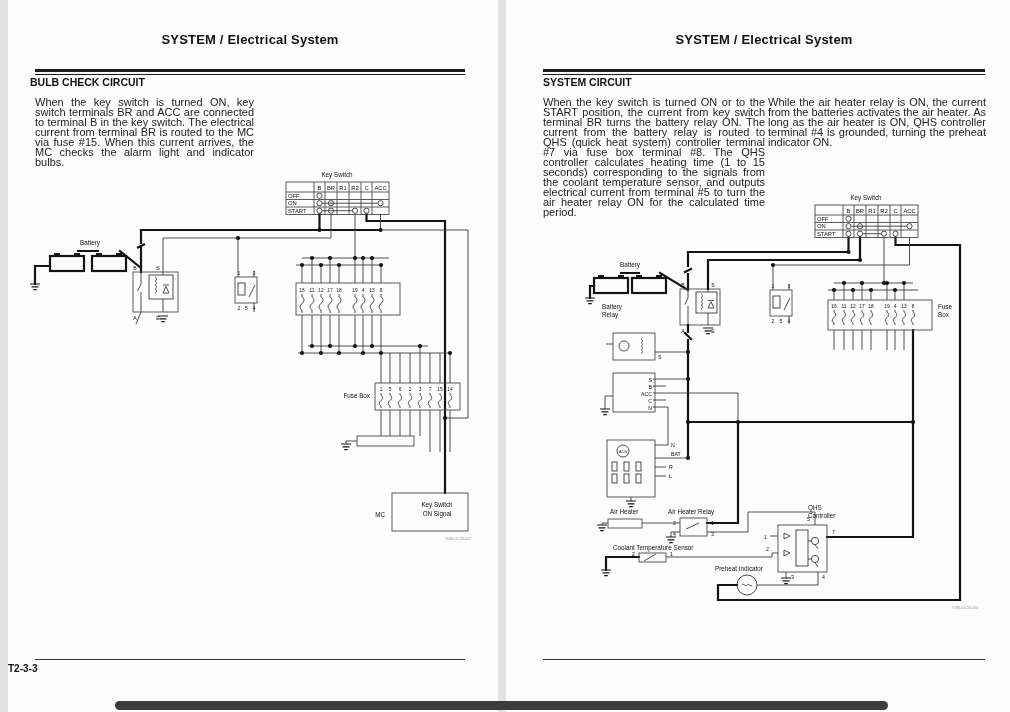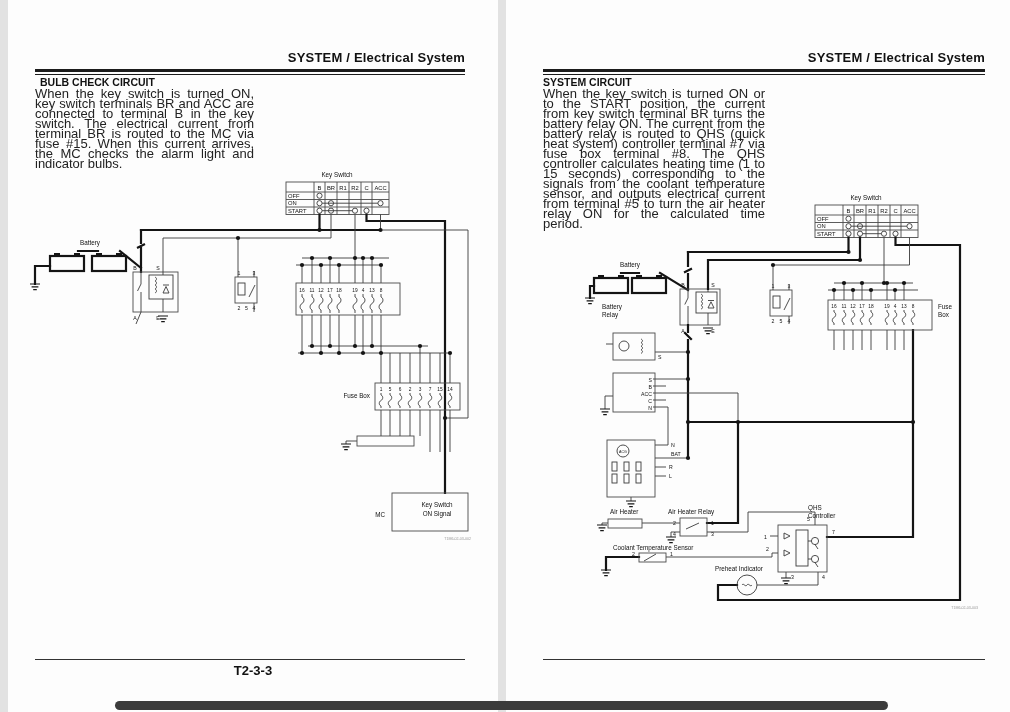--- a/index.html
+++ b/index.html
@@ -12,7 +12,7 @@
   .page{position:absolute;top:0;height:712px;background:#fdfdfd;}
   #left-page{left:8px;width:490px;}
   #right-page{left:506px;width:504px;}
-  .hdr{position:absolute;top:50px;text-align:right;font-weight:bold;font-size:13px;color:#111;letter-spacing:.2px;}
+  .hdr{position:absolute;top:32px;text-align:center;font-weight:bold;font-size:13px;color:#111;letter-spacing:.2px;}
   .rule-thick{position:absolute;height:3px;background:#1c1c1c;}
   .rule-thin{position:absolute;height:1px;background:#1c1c1c;}
   .section-title{position:absolute;top:76px;font-weight:bold;font-size:10.5px;color:#111;}

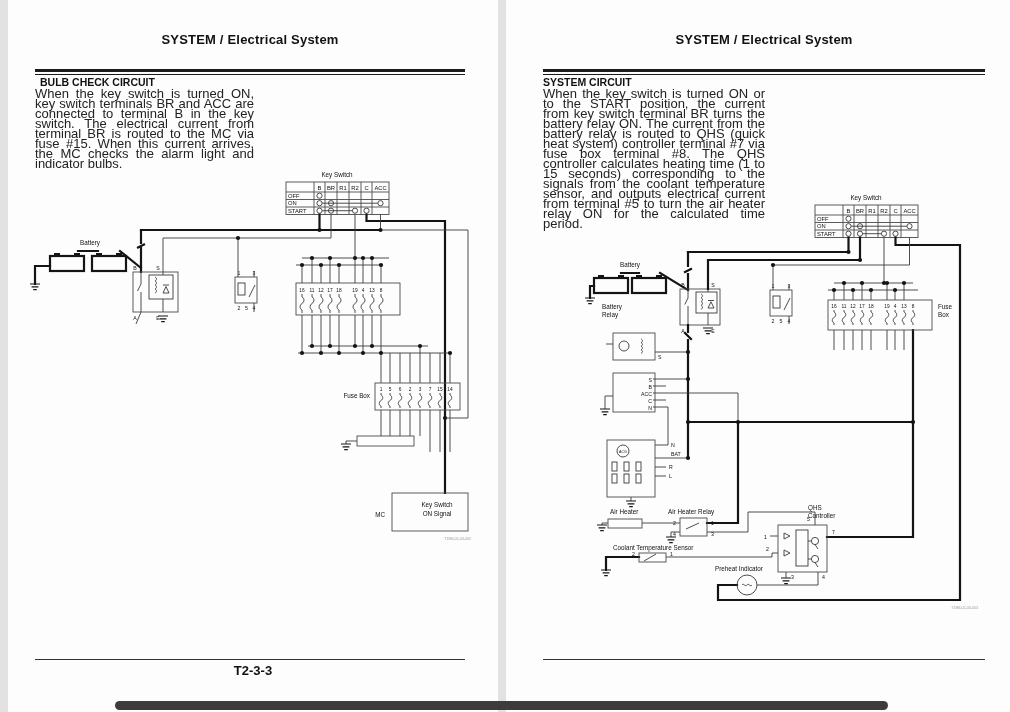--- a/index.html
+++ b/index.html
@@ -38,7 +38,7 @@
   <div class="hdr" style="left:27px;width:430px;">SYSTEM / Electrical System</div>
   <div class="rule-thick" style="left:27px;top:69px;width:430px;"></div>
   <div class="rule-thin" style="left:27px;top:74px;width:430px;"></div>
-  <div class="section-title" style="left:32px;">BULB CHECK CIRCUIT</div>
+  <div class="section-title" style="left:22px;">BULB CHECK CIRCUIT</div>
   <div class="body-text" style="left:27px;width:219px;">When the key switch is turned ON, key switch terminals BR and ACC are connected to terminal B in the key switch. The electrical current from terminal BR is routed to the MC via fuse #15. When this current arrives, the MC checks the alarm light and indicator bulbs.</div>
 
   <svg width="490" height="712" viewBox="0 0 490 712">

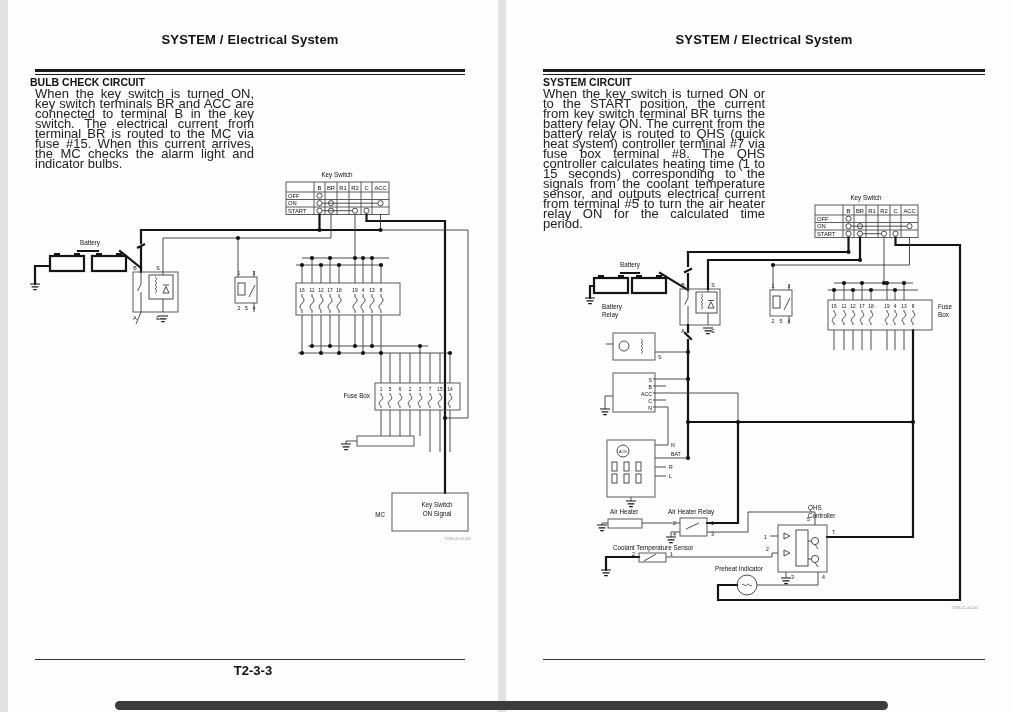--- a/index.html
+++ b/index.html
@@ -16,7 +16,7 @@
   .rule-thick{position:absolute;height:3px;background:#1c1c1c;}
   .rule-thin{position:absolute;height:1px;background:#1c1c1c;}
   .section-title{position:absolute;top:76px;font-weight:bold;font-size:10.5px;color:#111;}
-  .body-text{position:absolute;top:89px;font-size:13px;line-height:10px;color:#222;text-align:justify;}
+  .body-text{position:absolute;top:97px;font-size:11px;line-height:10px;color:#222;text-align:justify;}
   .foot-line{position:absolute;top:659px;height:1px;background:#333;}
   .foot-num{position:absolute;top:663px;width:100%;text-align:center;font-weight:bold;font-size:13px;color:#111;}
   svg{position:absolute;left:0;top:0;}

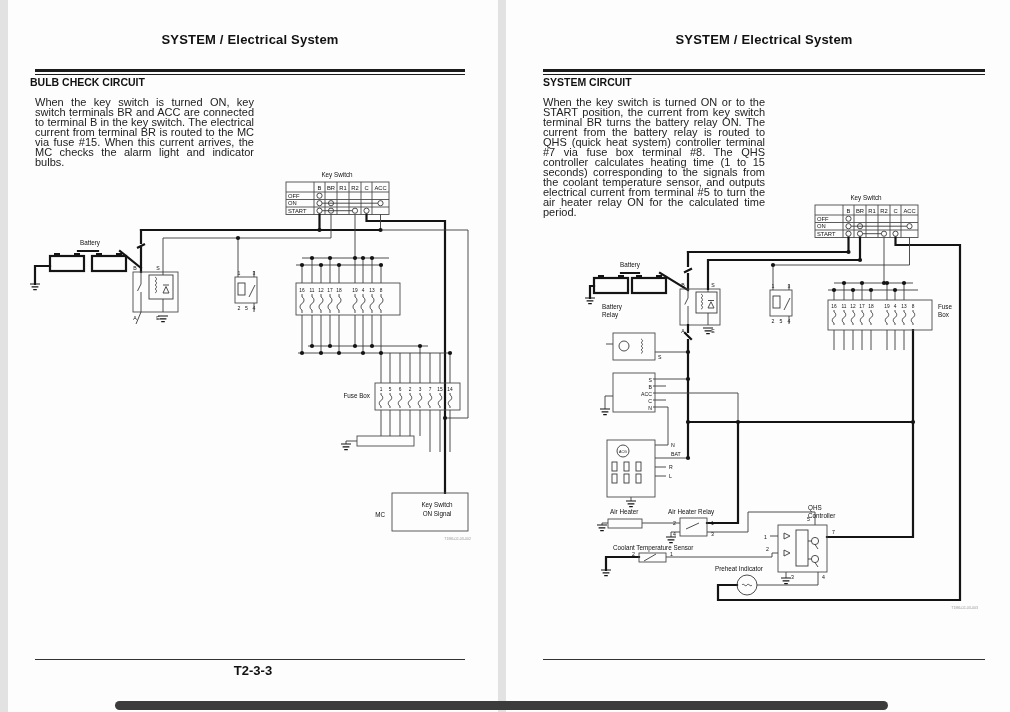--- a/index.html
+++ b/index.html
@@ -232,6 +232,7 @@
   <div class="rule-thin" style="left:37px;top:74px;width:442px;"></div>
   <div class="section-title" style="left:37px;">SYSTEM CIRCUIT</div>
   <div class="body-text" style="left:37px;width:222px;">When the key switch is turned ON or to the START position, the current from key switch terminal BR turns the battery relay ON. The current from the battery relay is routed to QHS (quick heat system) controller terminal #7 via fuse box terminal #8. The QHS controller calculates heating time (1 to 15 seconds) corresponding to the signals from the coolant temperature sensor, and outputs electrical current from terminal #5 to turn the air heater relay ON for the calculated time period.</div>
+  <div class="body-text" style="left:262px;width:218px;">While the air heater relay is ON, the current from the batteries activates the air heater. As long as the air heater is ON, QHS controller terminal #4 is grounded, turning the preheat indicator ON.</div>
 
   <svg width="504" height="712" viewBox="0 0 504 712">
 

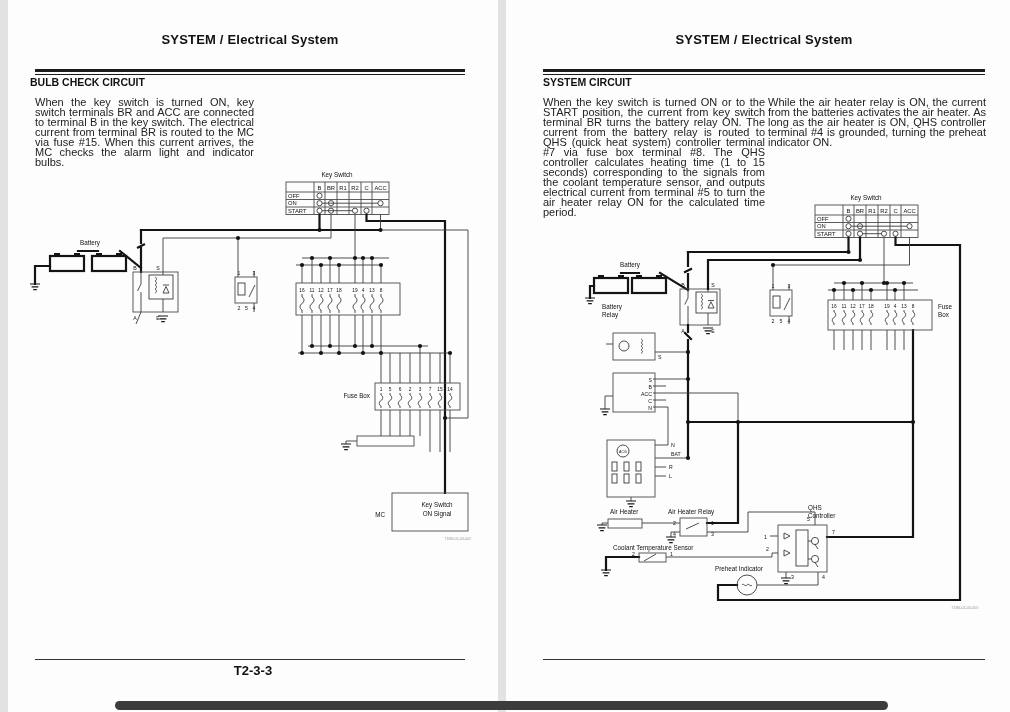--- a/index.html
+++ b/index.html
@@ -18,7 +18,7 @@
   .section-title{position:absolute;top:76px;font-weight:bold;font-size:10.5px;color:#111;}
   .body-text{position:absolute;top:97px;font-size:11px;line-height:10px;color:#222;text-align:justify;}
   .foot-line{position:absolute;top:659px;height:1px;background:#333;}
-  .foot-num{position:absolute;top:663px;width:100%;text-align:center;font-weight:bold;font-size:13px;color:#111;}
+  .foot-num{position:absolute;top:663px;width:100%;text-align:left;font-weight:bold;font-size:10px;color:#111;}
   svg{position:absolute;left:0;top:0;}
   svg text{font-family:"Liberation Sans",sans-serif;fill:#111;}
   .lbl{font-size:6.3px;}

